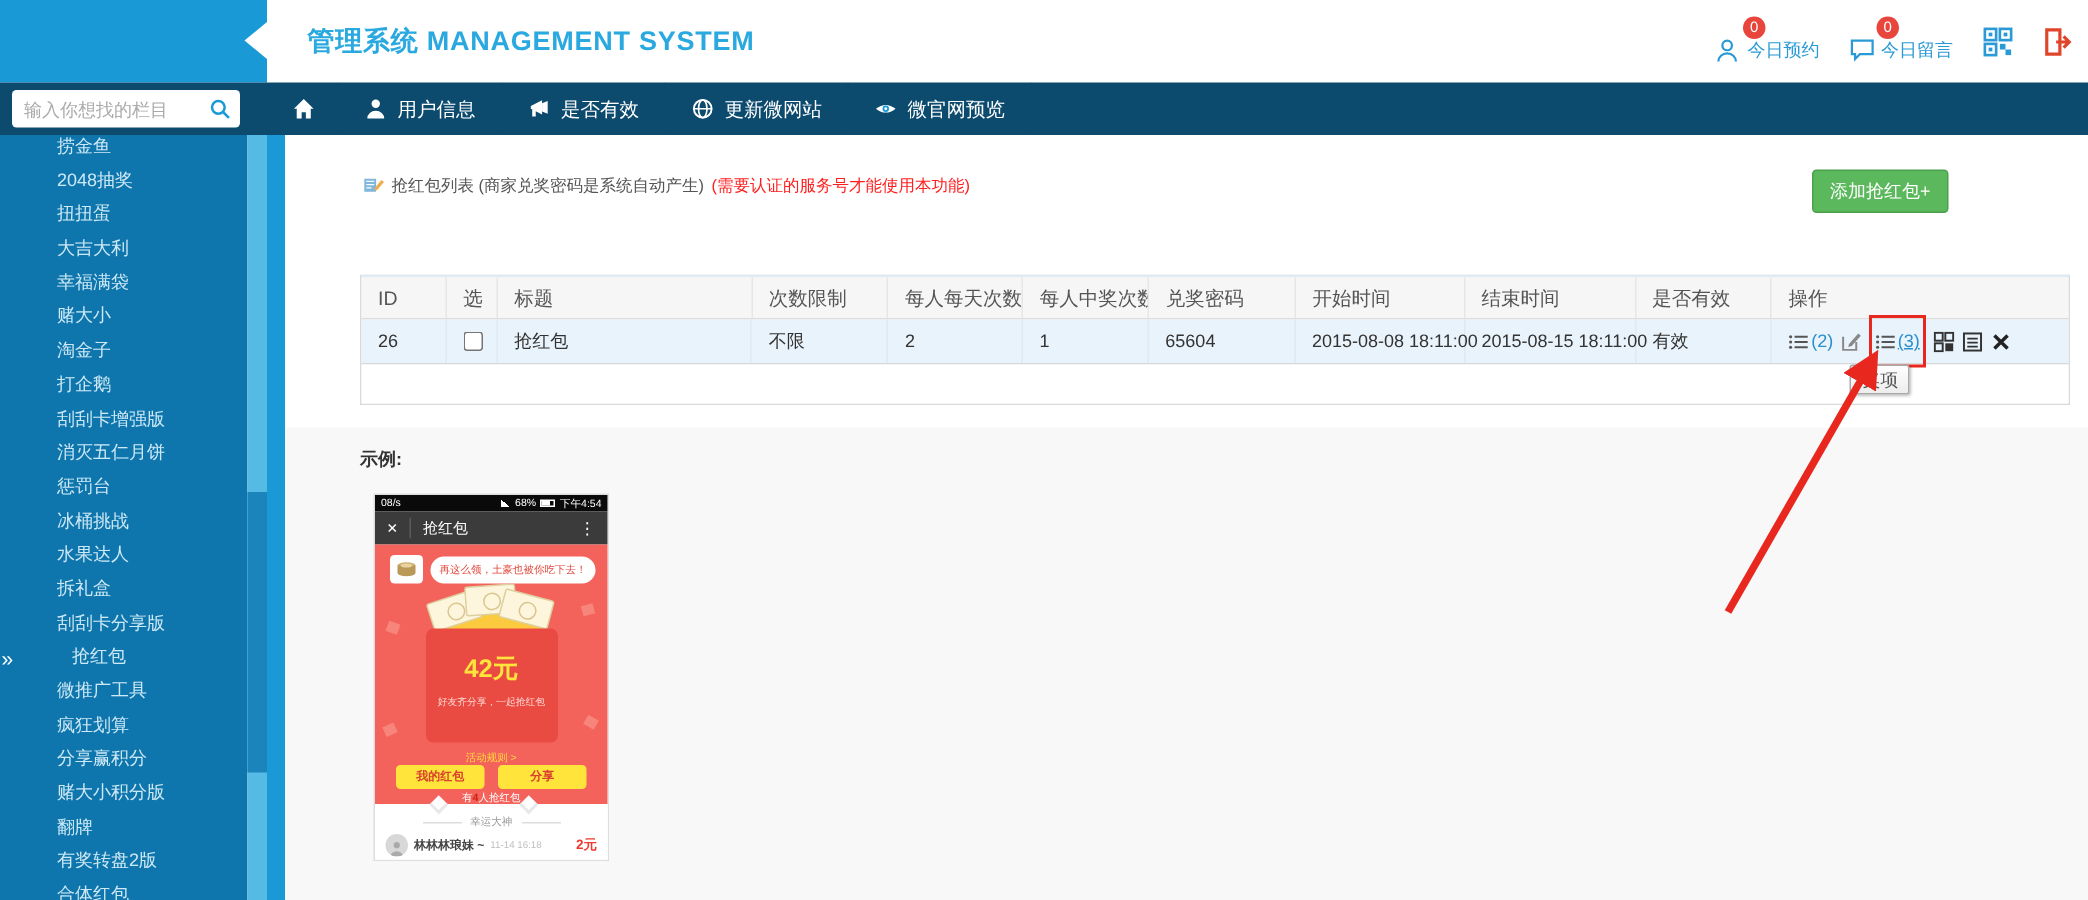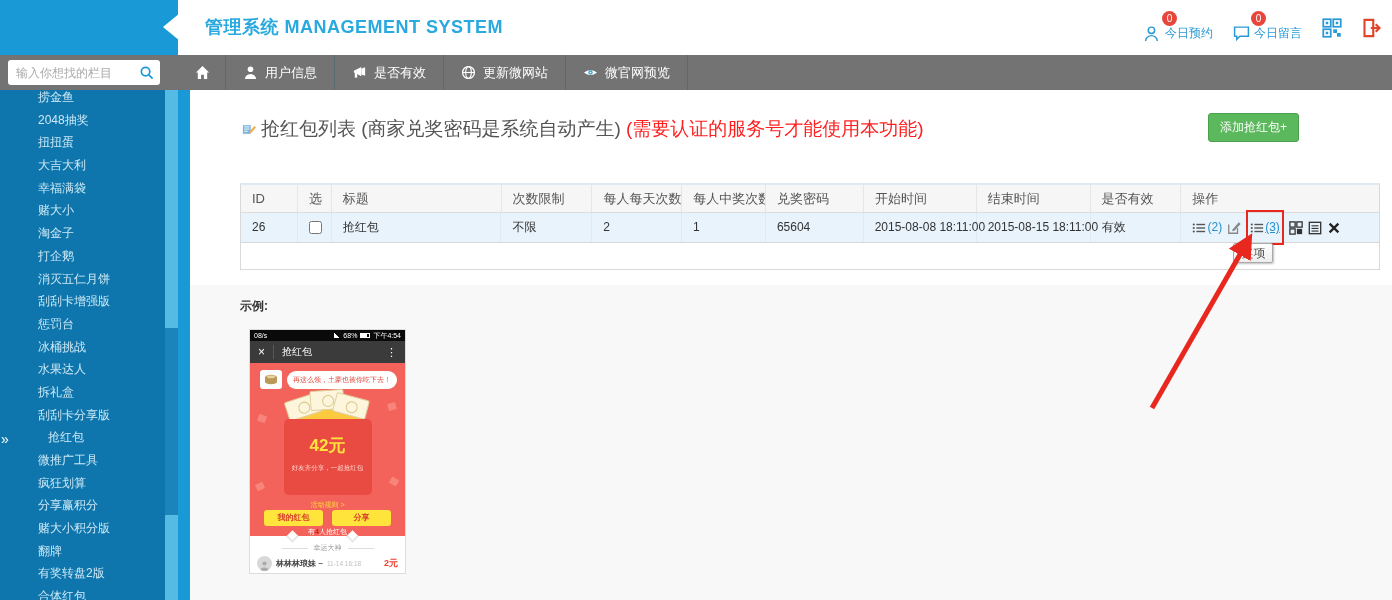--- a/index.html
+++ b/index.html
@@ -20,7 +20,7 @@
   .hicon { width:17px; height:17px; display:block; }
 
   
-  .nav-bar { position:absolute; left:0; top:55px; width:1392px; height:35px; background:#737373; }
+  .nav-bar { position:absolute; left:0; top:55px; width:1392px; height:35px; background:#0c4a6e; }
   .search-wrap { position:absolute; left:8px; top:5px; width:152px; height:25px; background:#fff; border-radius:3px; }
   .search-wrap input { width:100%; height:100%; border:0; outline:0; background:transparent;
                        font-size:12px; color:#666; padding:0 26px 0 8px; font-family:inherit;}

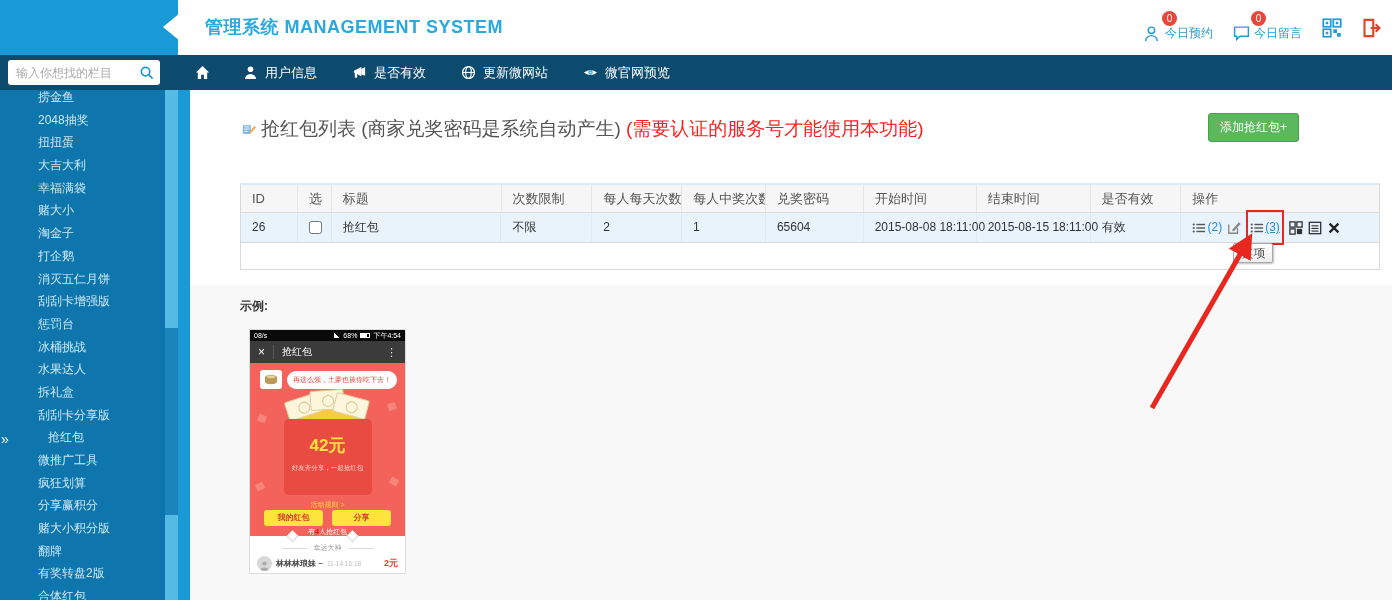--- a/index.html
+++ b/index.html
@@ -45,7 +45,7 @@
   
   .content { position:absolute; left:190px; top:90px; width:1202px; height:510px; background:#fff; }
   .lower-bg { position:absolute; left:0; top:195px; width:1202px; height:315px; background:#f8f8f8; }
-  .page-title-row { position:absolute; left:52px; top:26px; display:flex; align-items:center; gap:5px; font-size:19px; }
+  .page-title-row { position:absolute; left:52px; top:26px; display:flex; align-items:center; gap:5px; font-size:11px; }
   .page-title-row .t-main { color:#555; }
   .page-title-row .t-warn { color:#ff1f1f; }
   .ticon { width:14px; height:13px; display:block; }

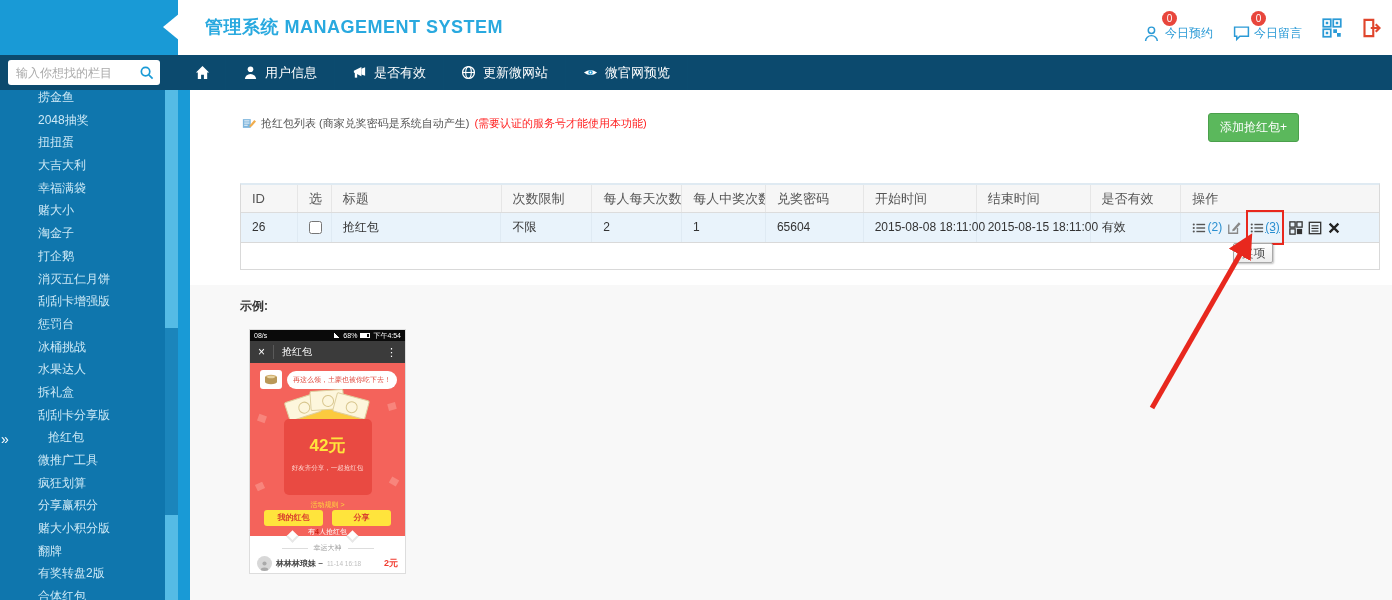--- a/index.html
+++ b/index.html
@@ -223,8 +223,8 @@
       <div>赌大小</div>
       <div>淘金子</div>
       <div>打企鹅</div>
+      <div>刮刮卡增强版</div>
       <div>消灭五仁月饼</div>
-      <div>刮刮卡增强版</div>
       <div>惩罚台</div>
       <div>冰桶挑战</div>
       <div>水果达人</div>

